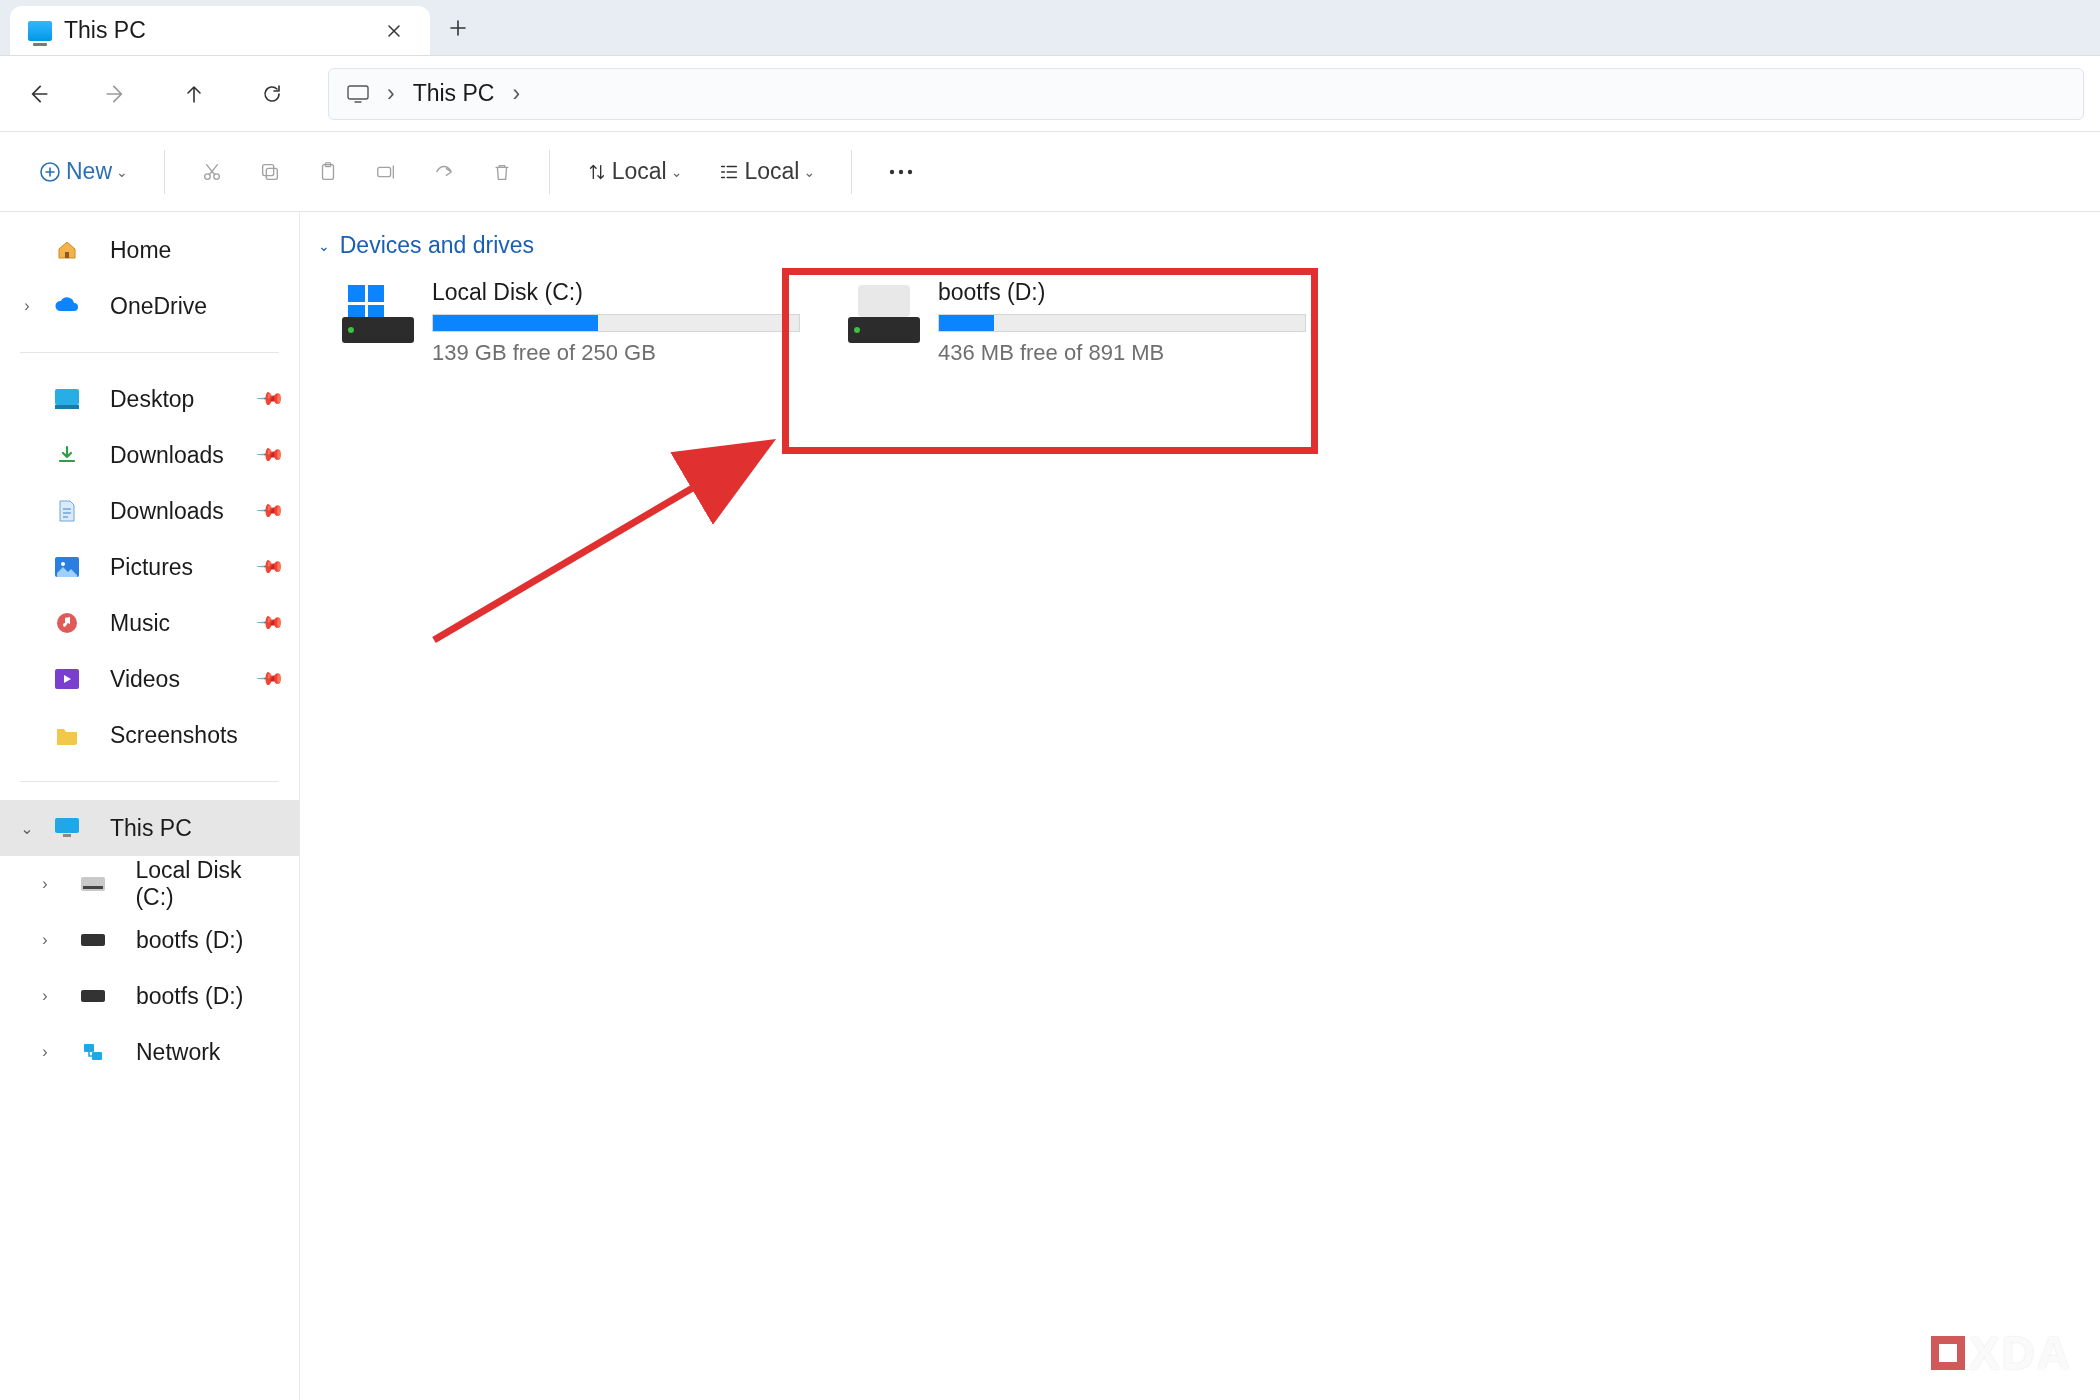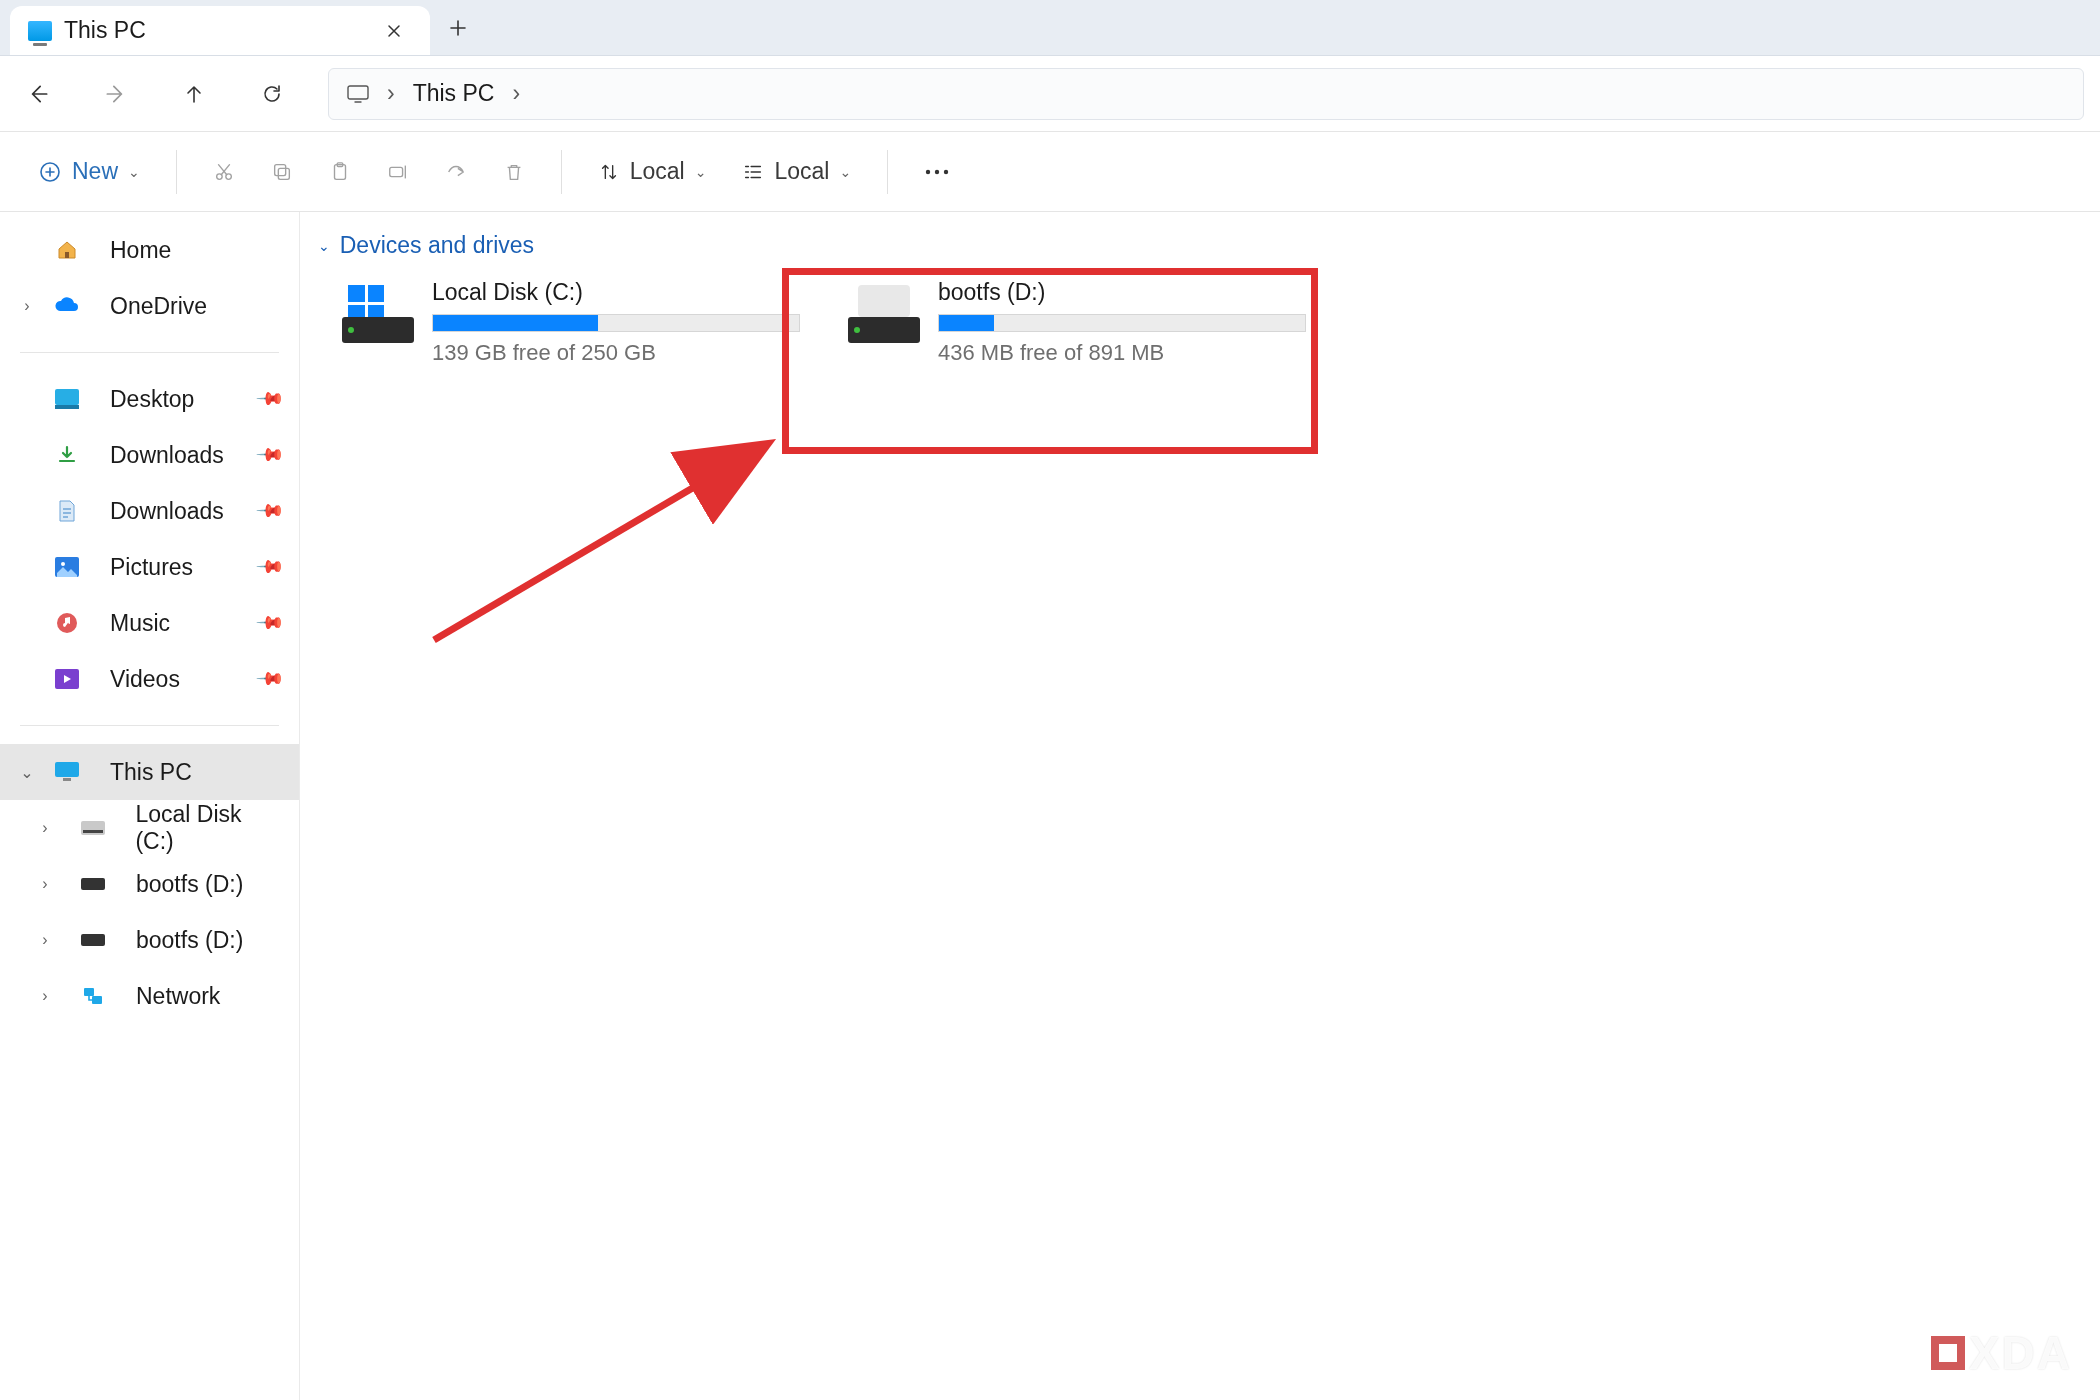--- a/index.html
+++ b/index.html
@@ -110,7 +110,7 @@
     height:48px;
     min-width:48px;
     display:flex;align-items:center;justify-content:center;
-    gap:10px;
+    gap:4px;
     padding:0 14px;
     border-radius:6px;
     color:#3a3a3a;

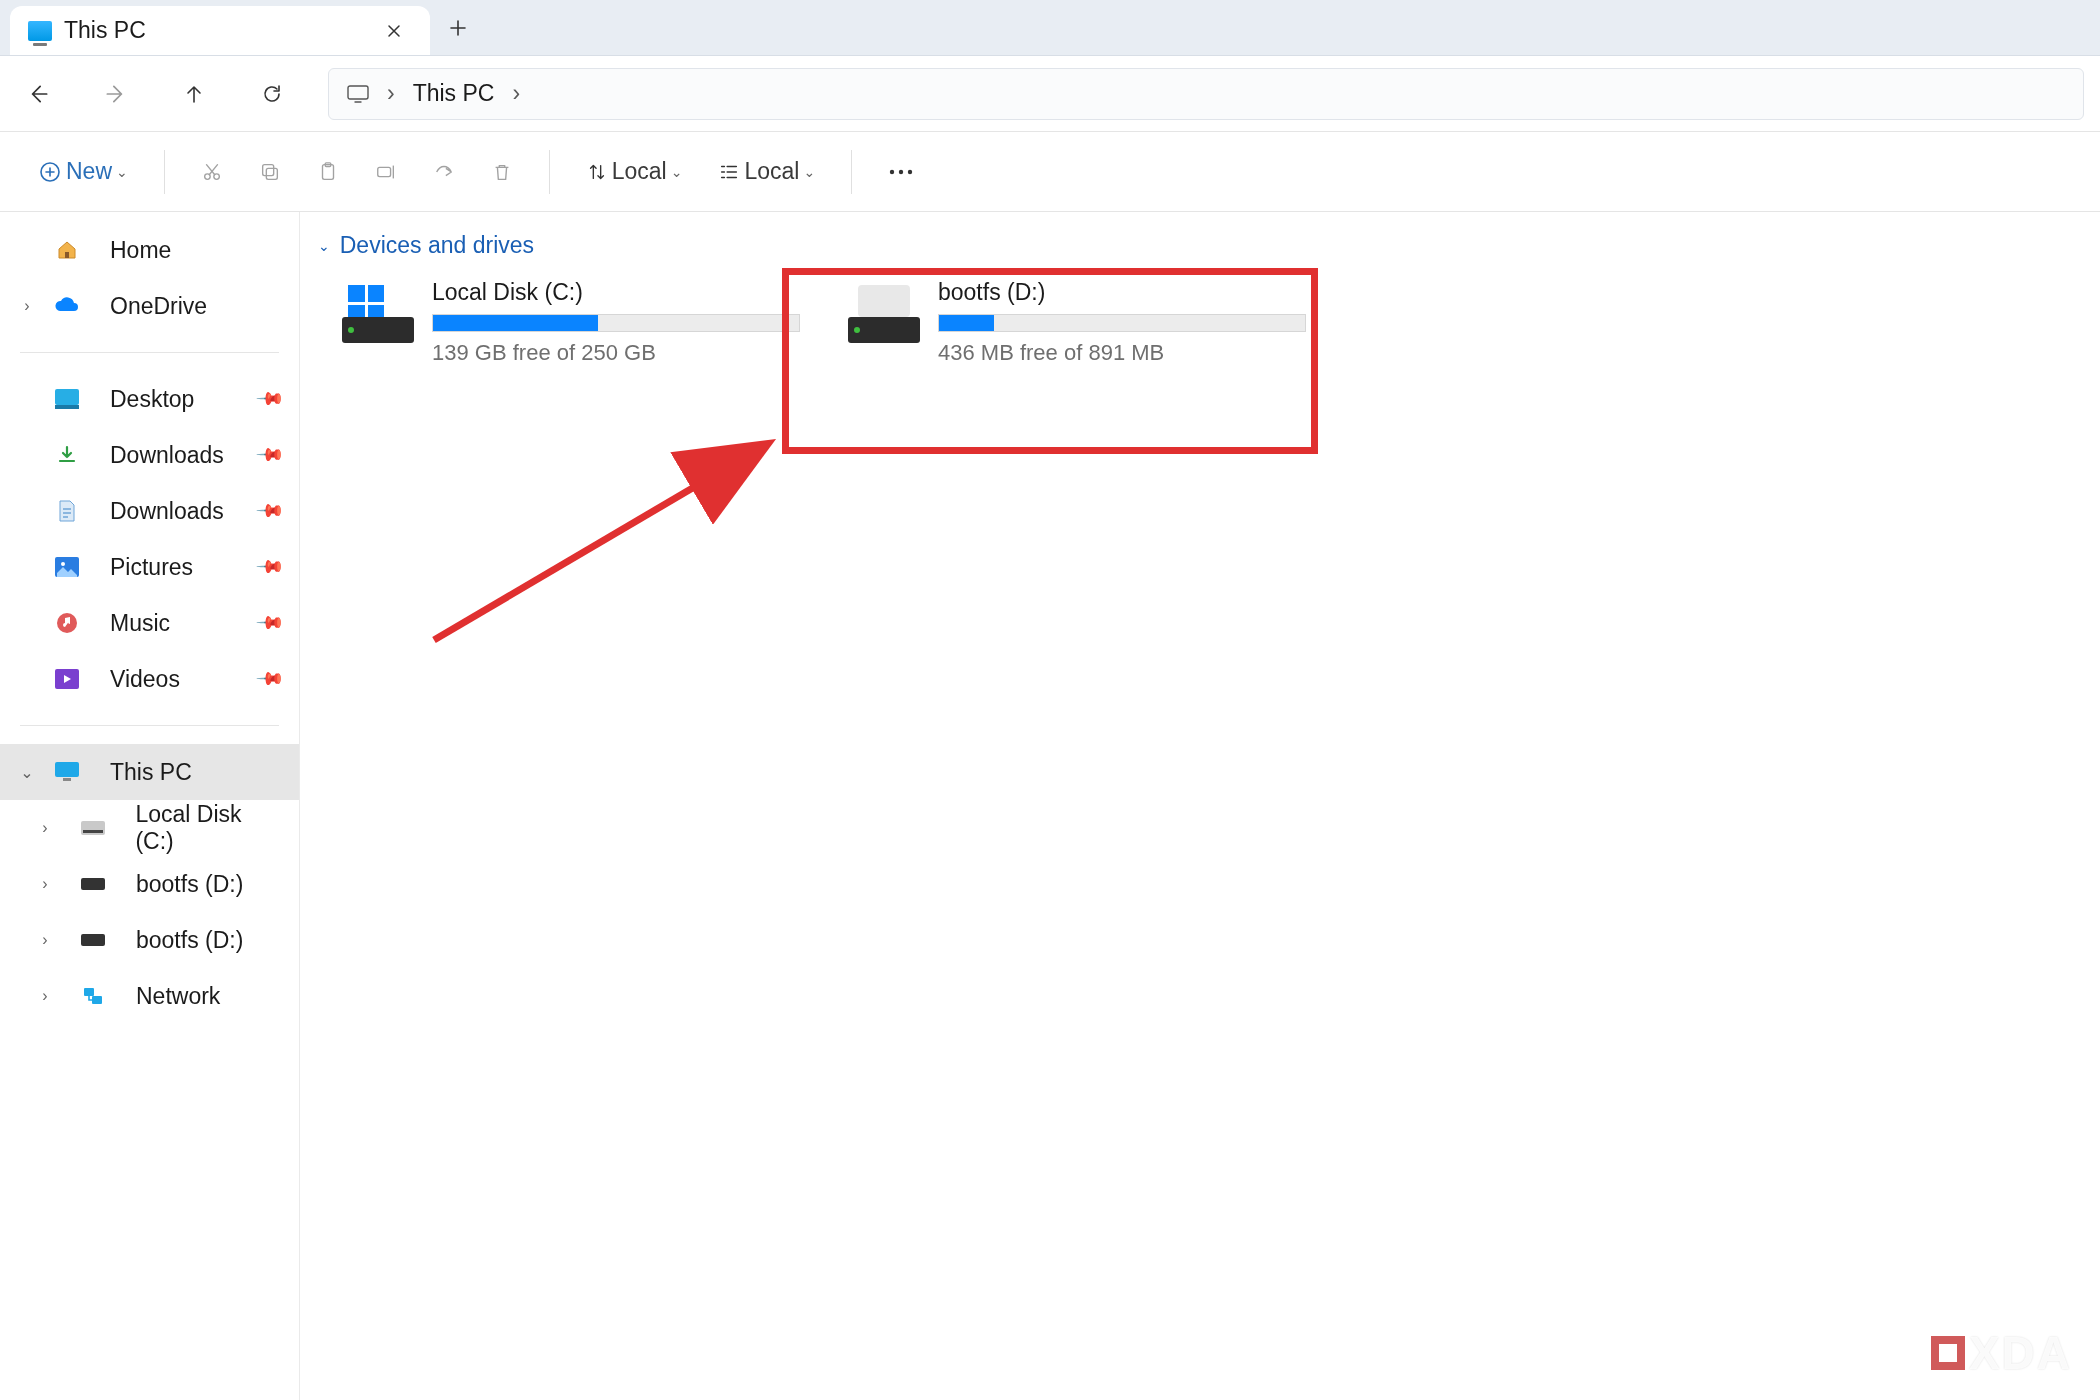--- a/index.html
+++ b/index.html
@@ -440,6 +440,14 @@
         </span>
       <span>Videos</span>
       <span class="pin">📌</span>
+    </div>
+    <div class="navitem">
+      <span class="ico">
+          <svg width="24" height="20" viewBox="0 0 24 20">
+            <path d="M2 4h7l2 3h11v11a2 2 0 0 1-2 2H2z" fill="#f2c84b"></path>
+          </svg>
+        </span>
+      <span>Screenshots</span>
     </div>
 
     <div class="navdiv"></div>

